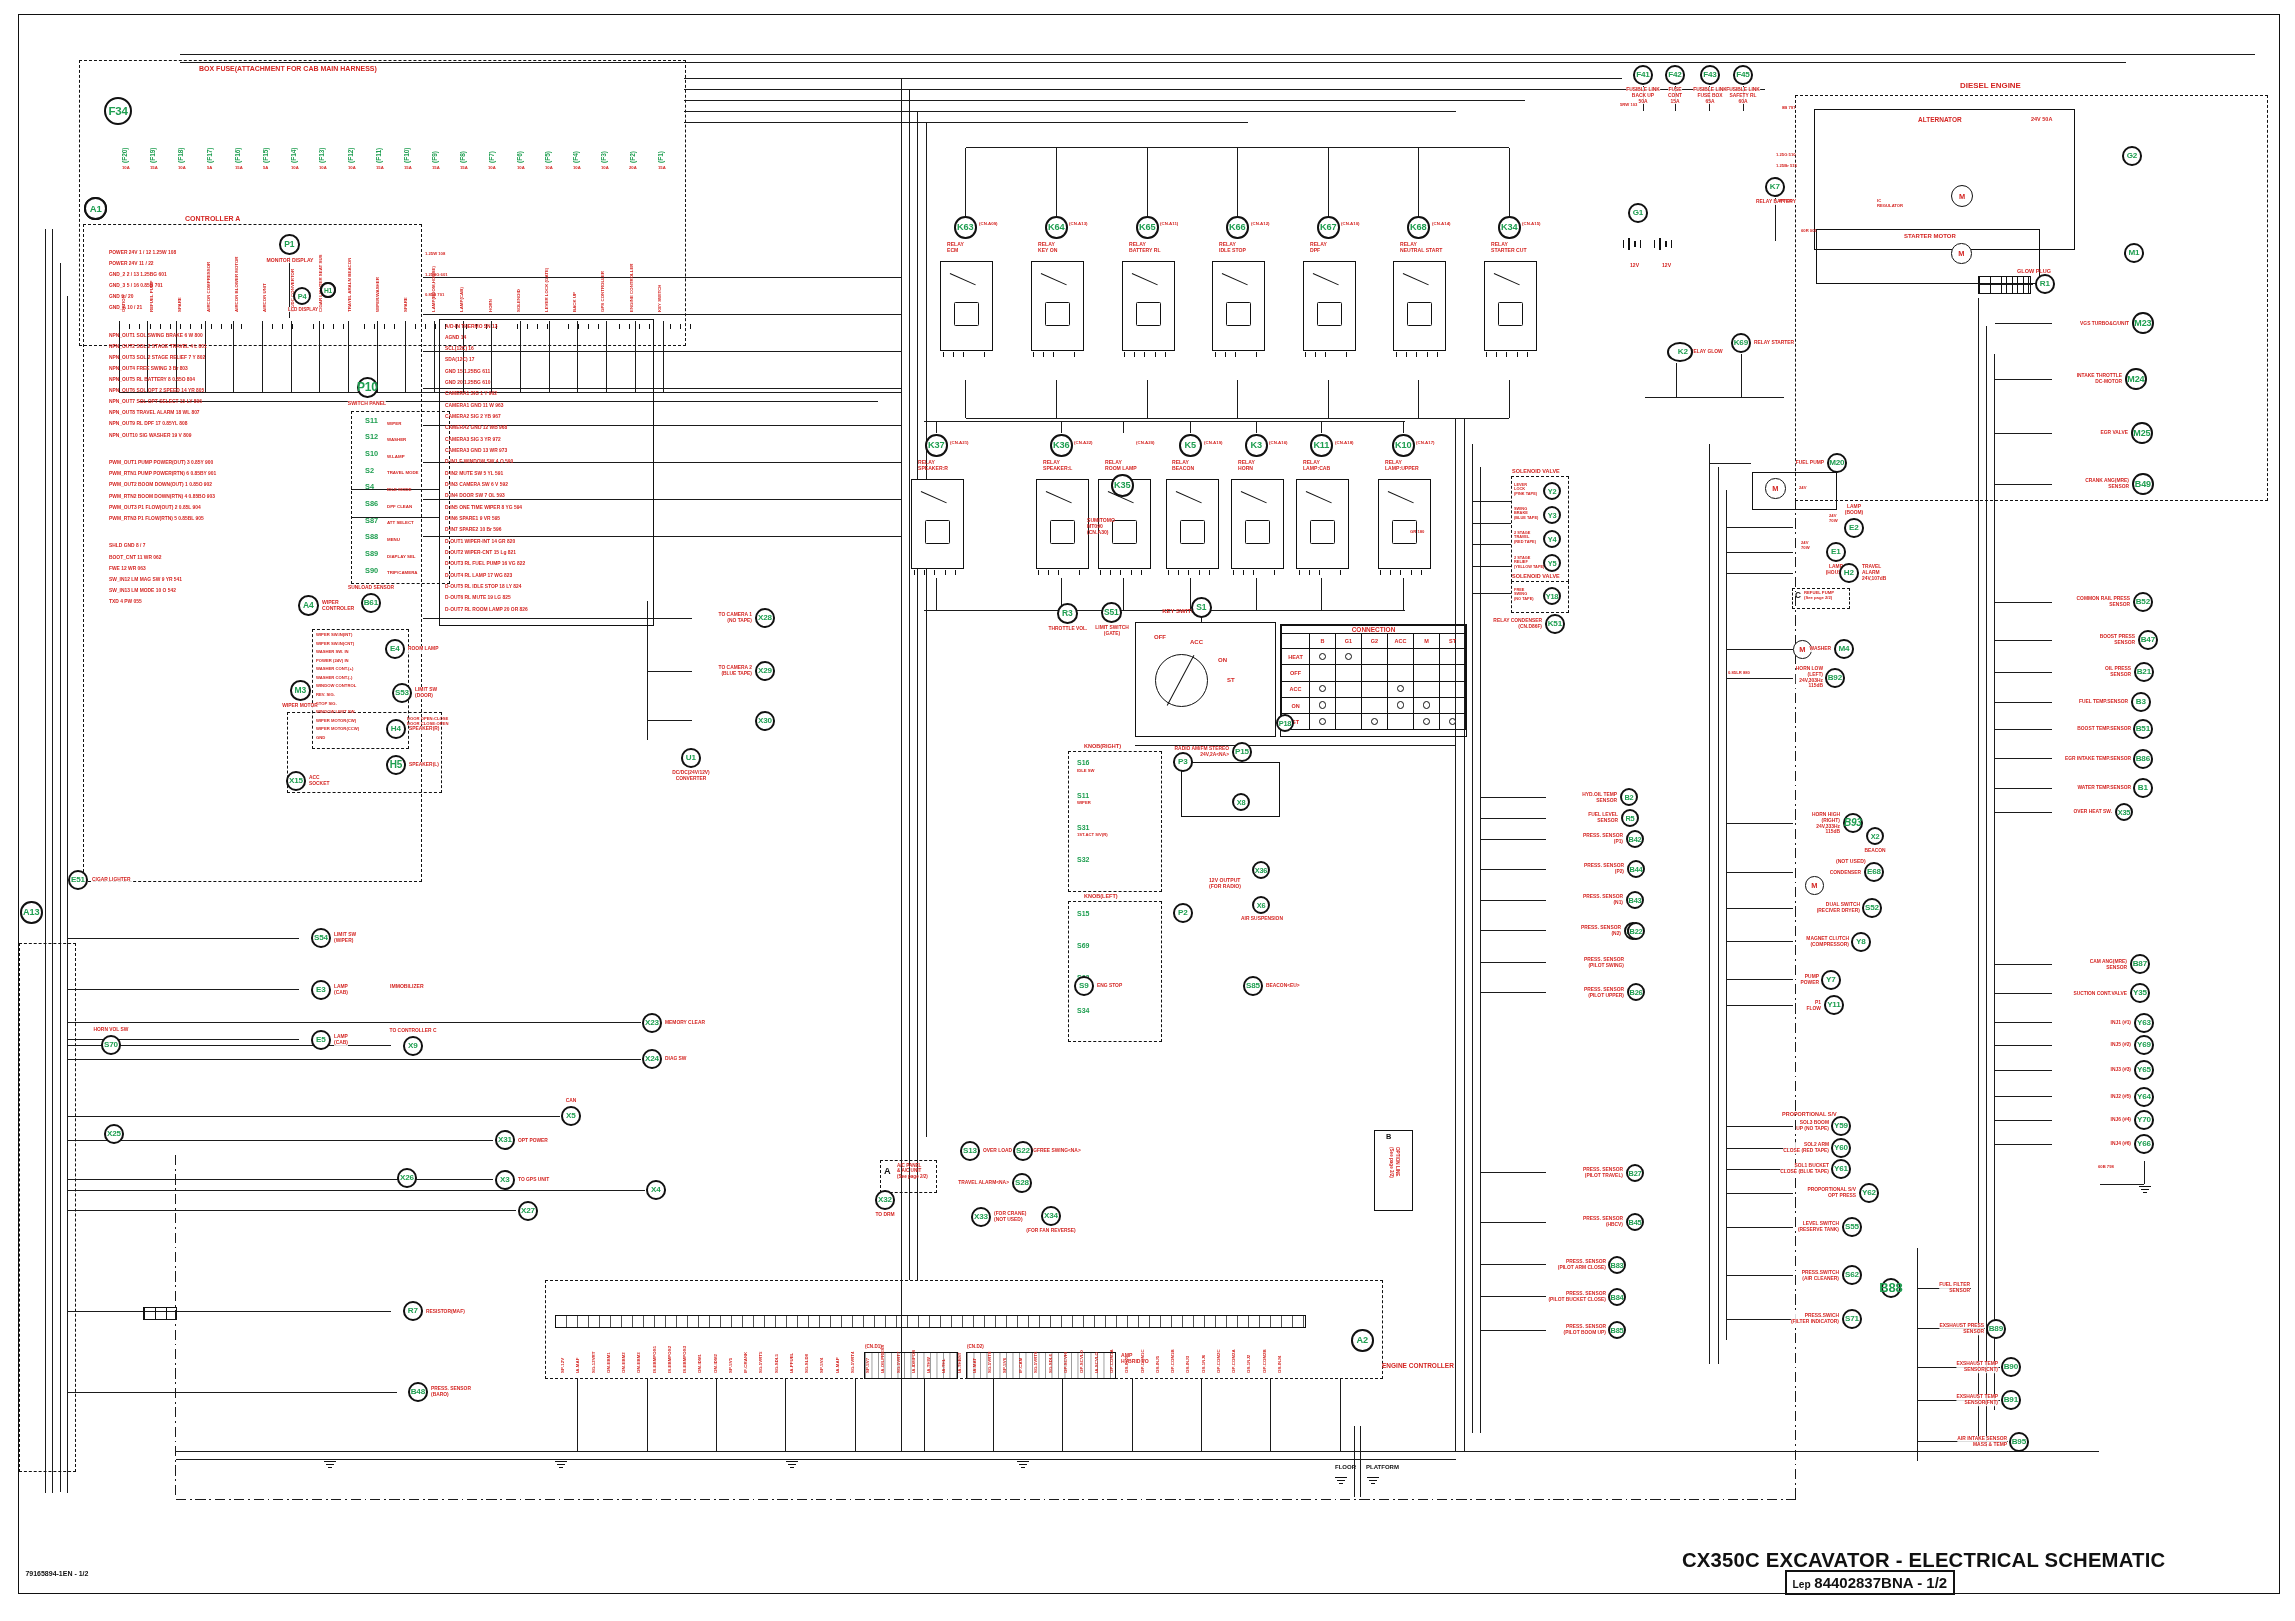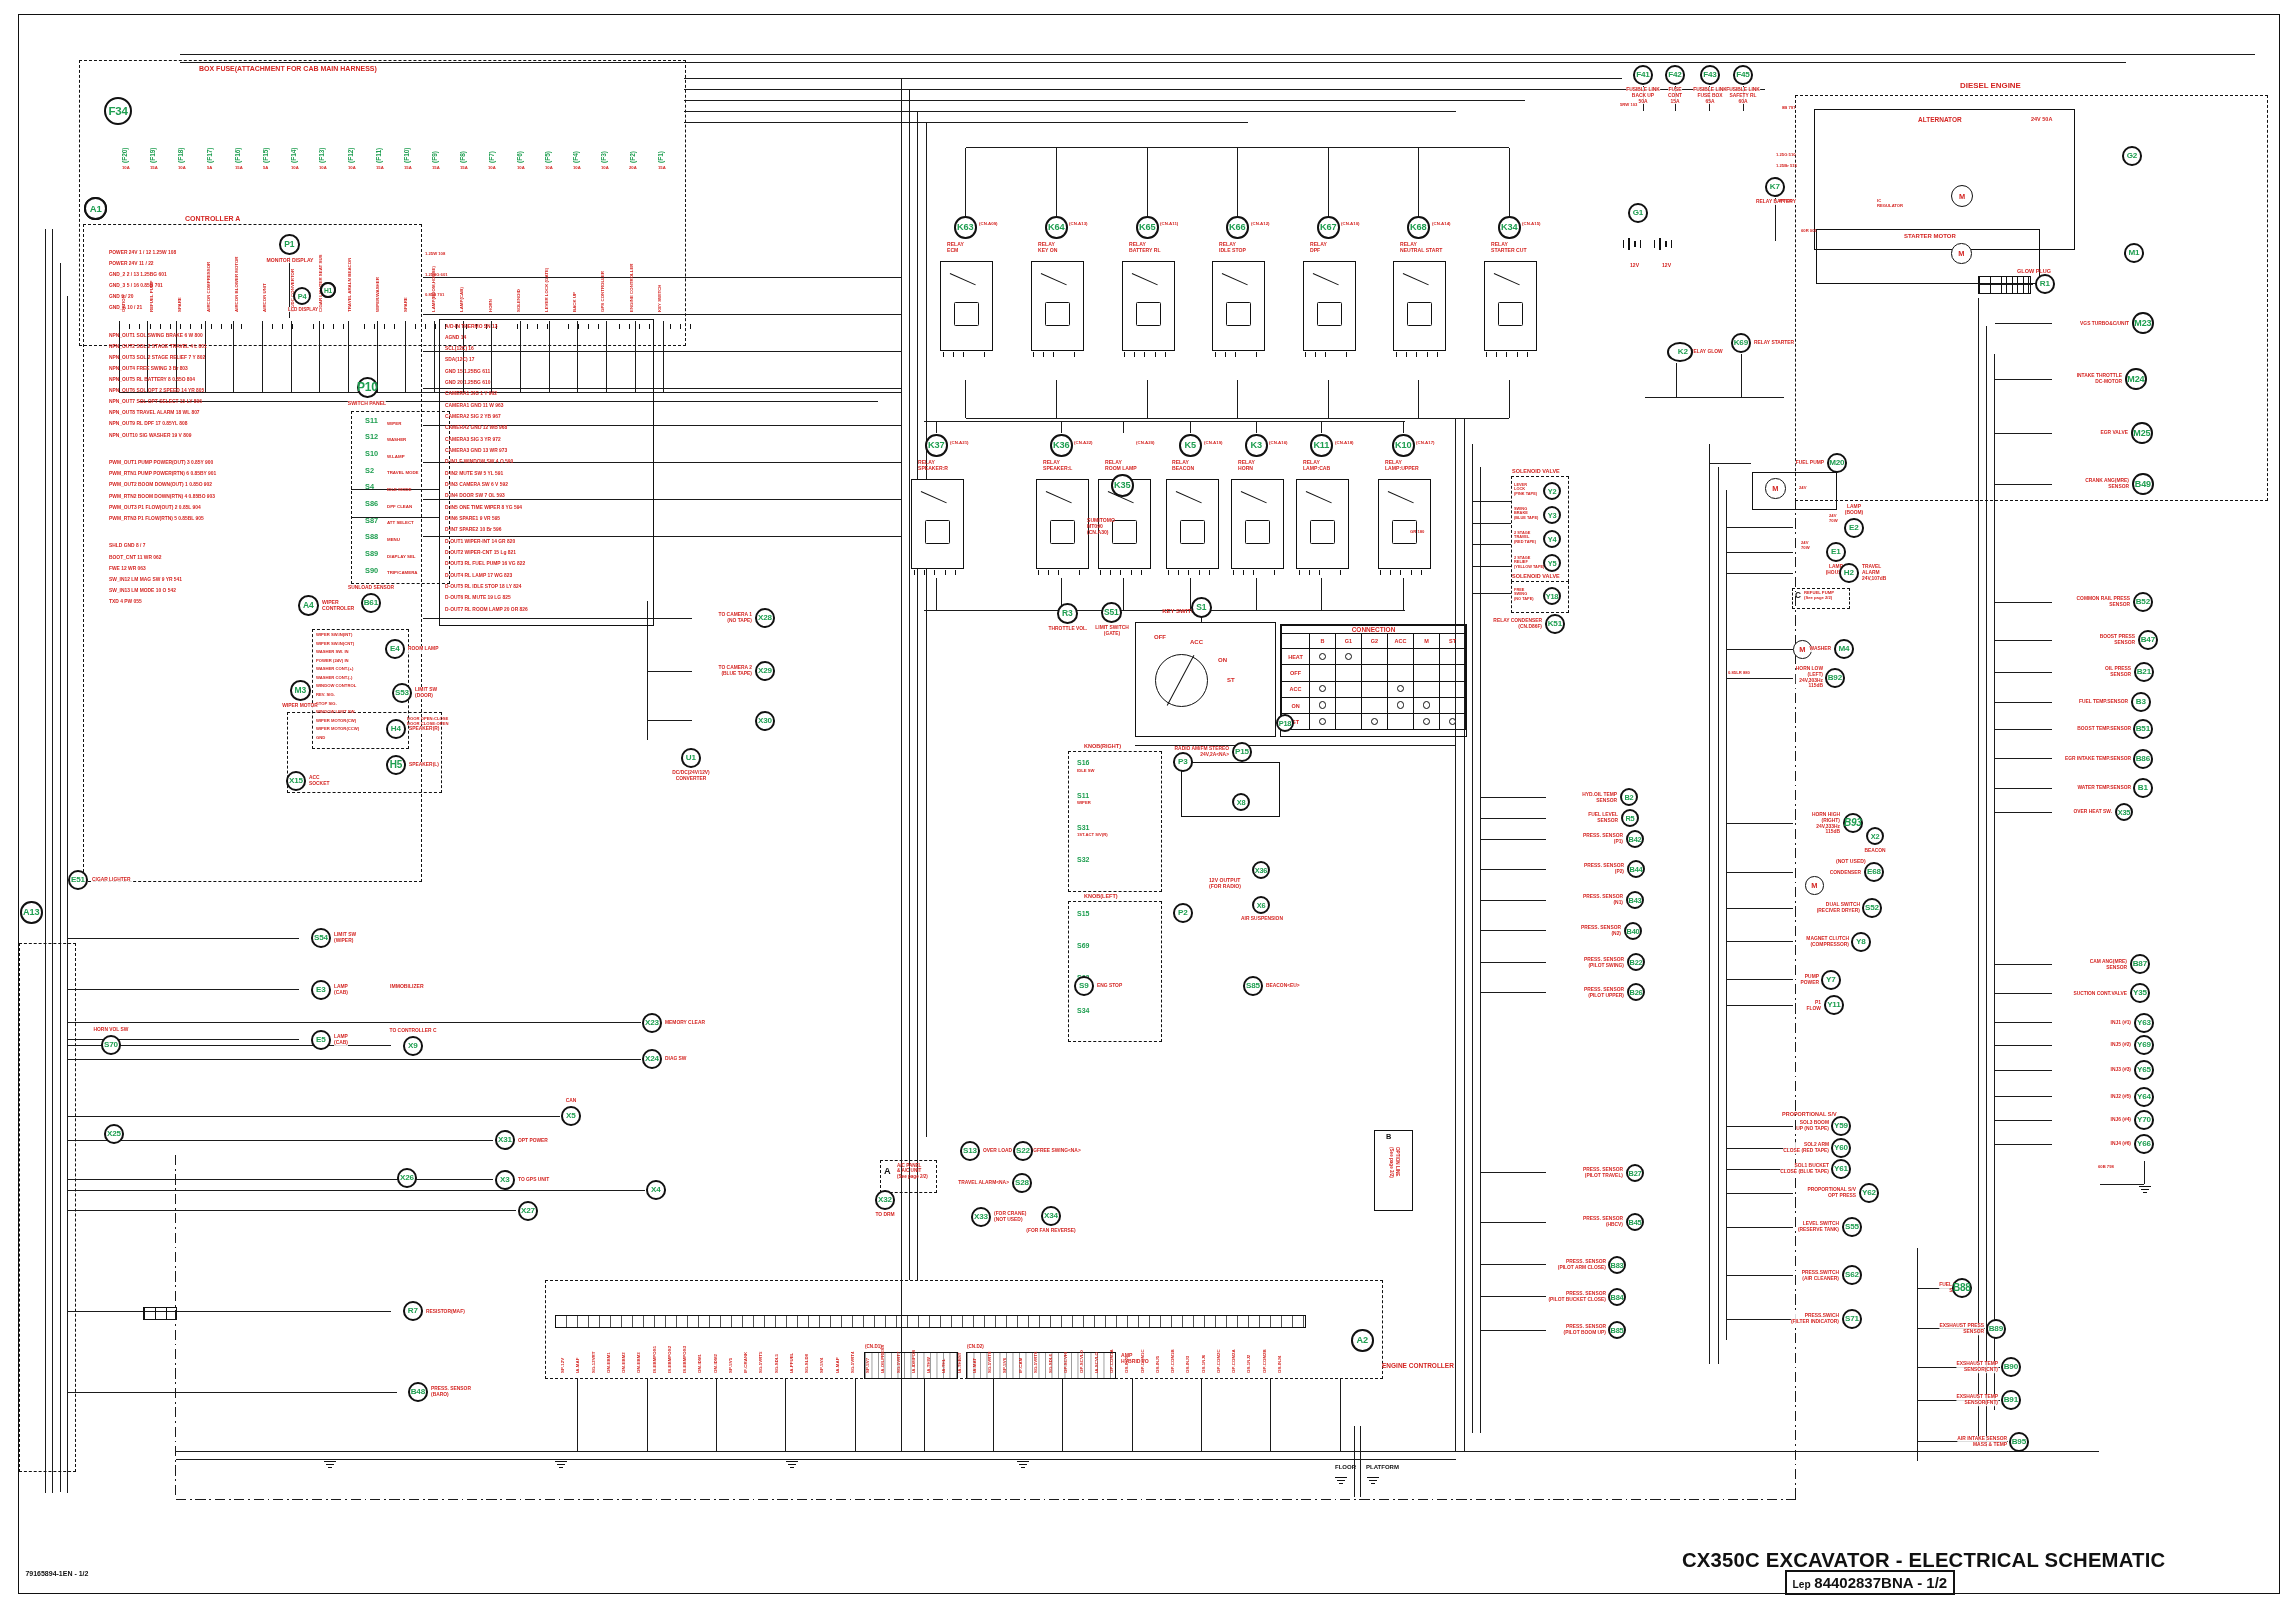--- a/index.html
+++ b/index.html
@@ -1077,7 +1077,7 @@
     </div>
     <div class="lbl" style="left: 1621px; top: 931px; font-size: 4.9px; transform: translate(-100%, -50%); text-align: right;">PRESS. SENSOR
 (N2)</div>
-    <div class="cir" style="left: 1627px; top: 953px; width: 14px; height: 14px; font-size: 7.4px;">
+    <div class="cir" style="left: 1627px; top: 922px; width: 14px; height: 14px; font-size: 7.4px;">
       <span>B22</span>
     </div>
     <div class="lbl" style="left: 1624px; top: 963px; font-size: 4.9px; transform: translate(-100%, -50%); text-align: right;">PRESS. SENSOR

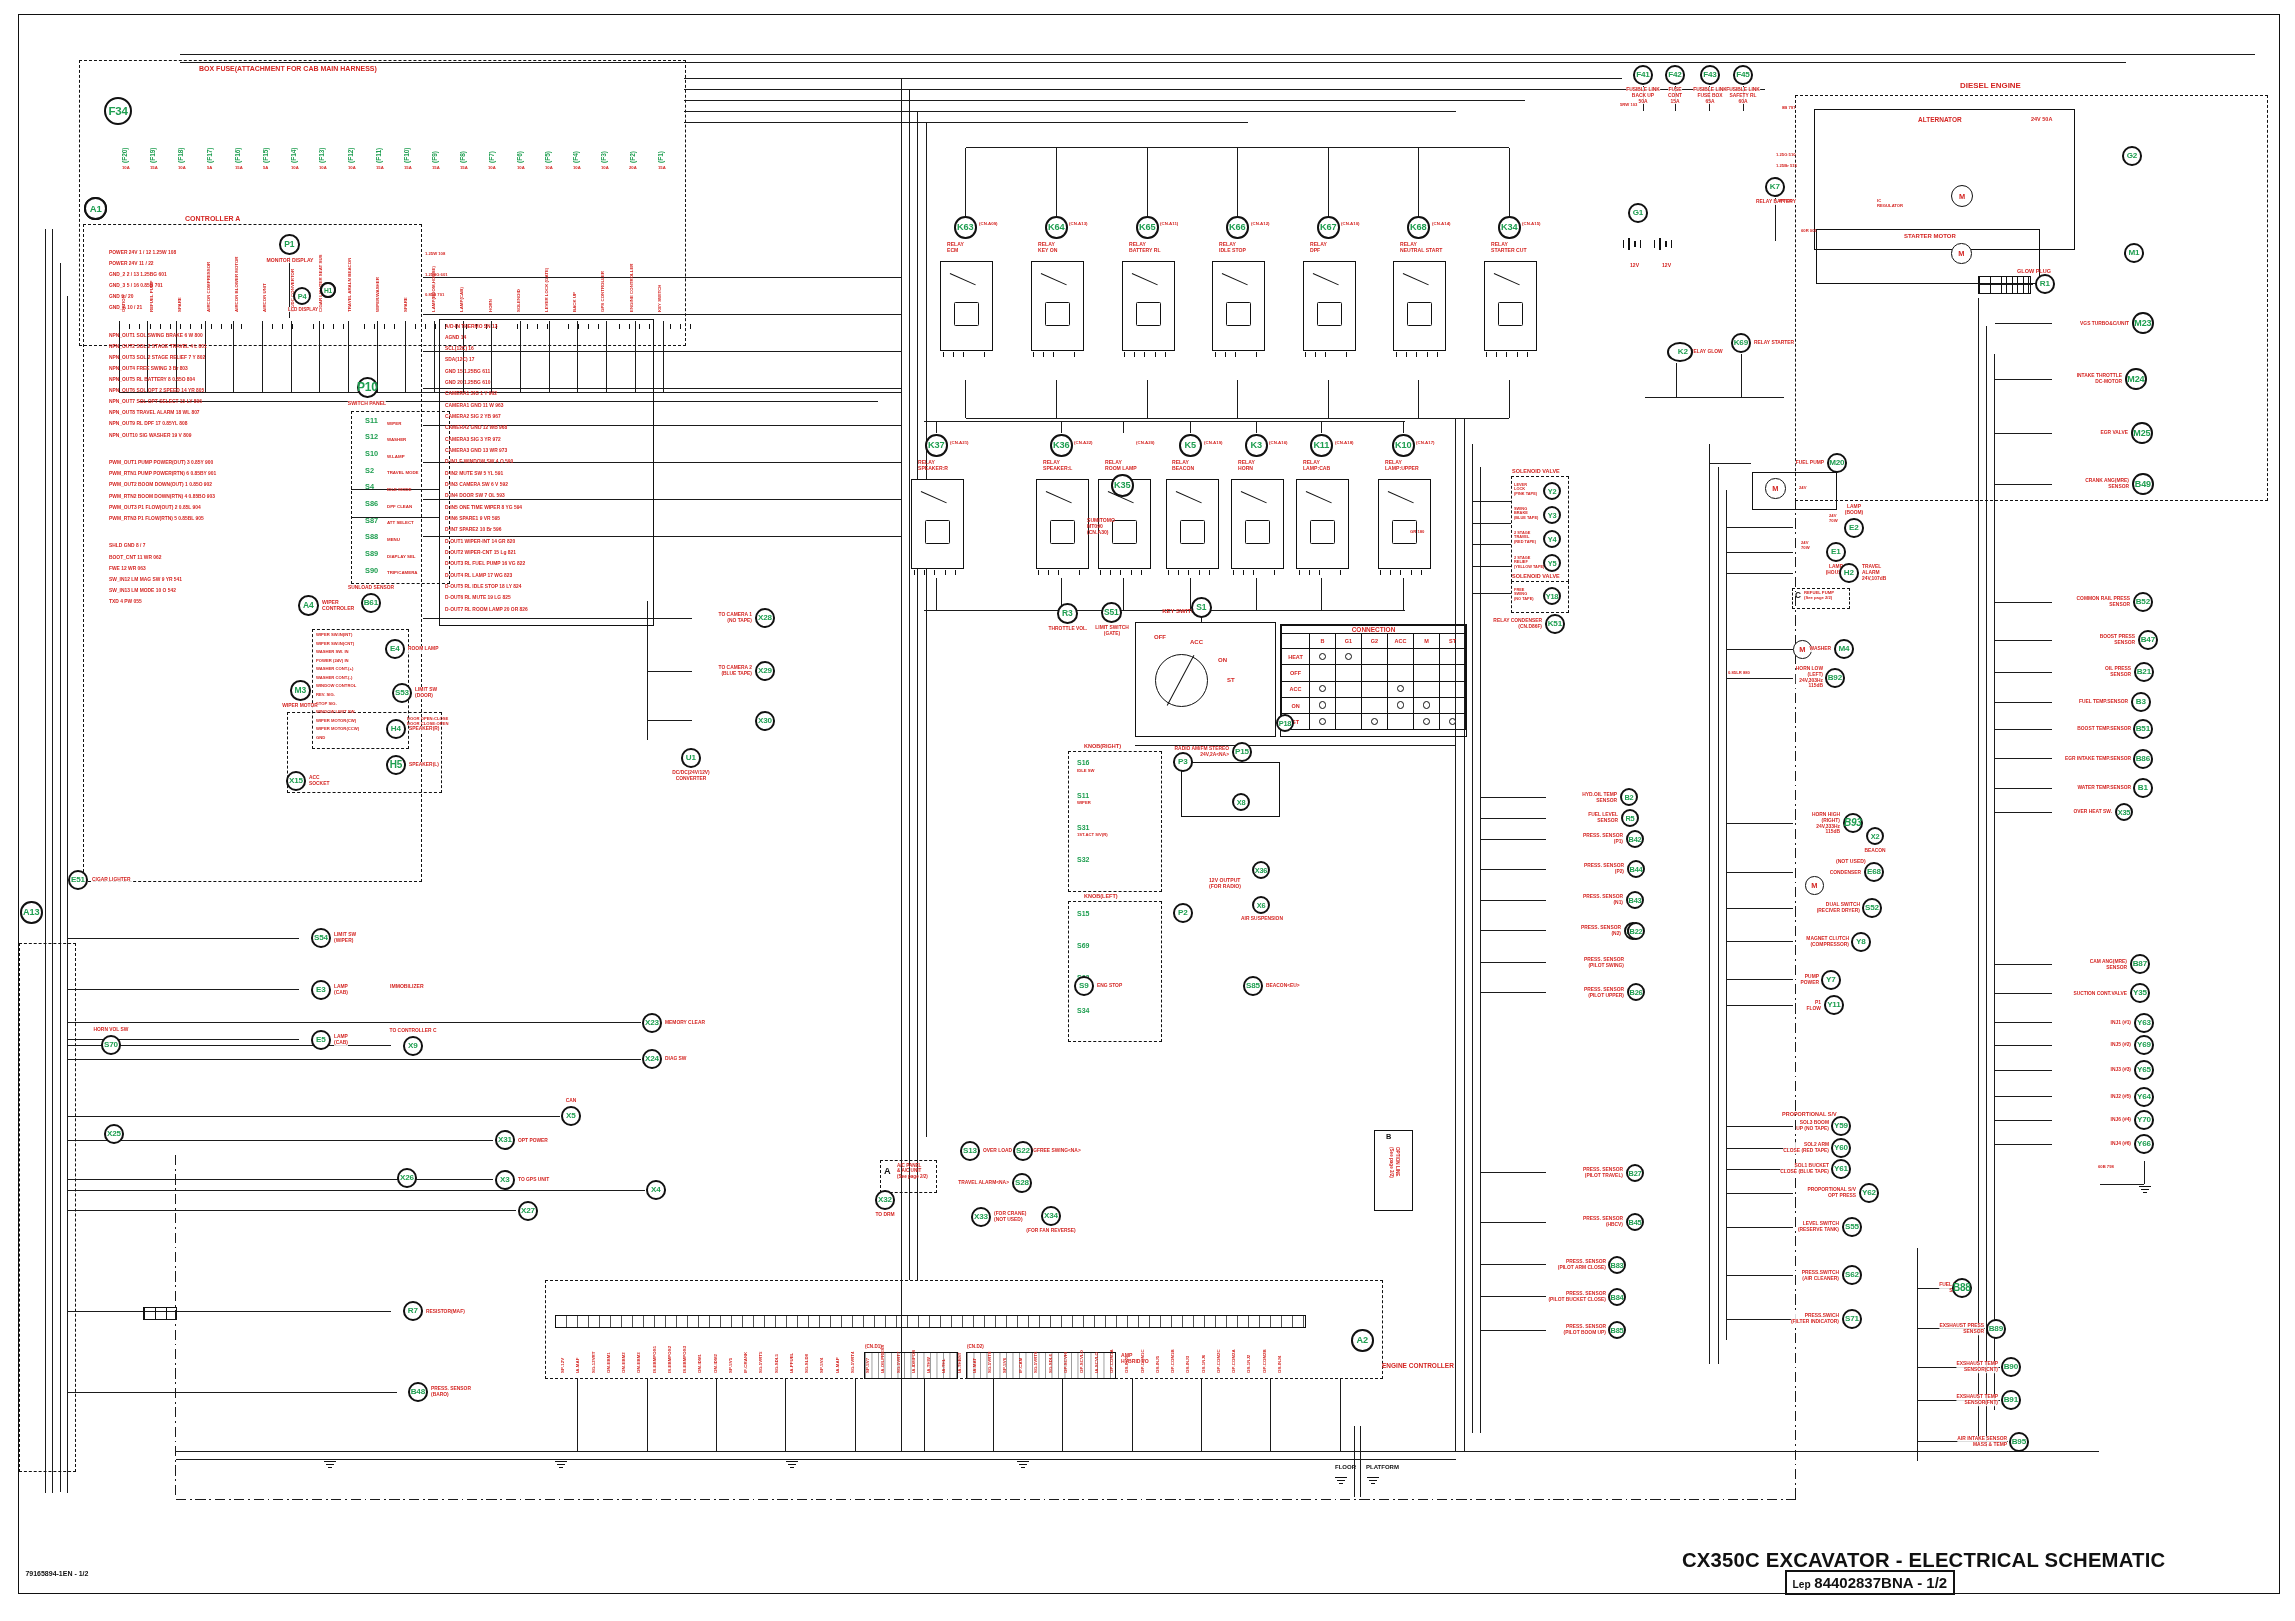--- a/index.html
+++ b/index.html
@@ -1246,7 +1246,7 @@
       <span>Y66</span>
     </div>
     <div class="lbl" style="left: 2131px; top: 1144px; font-size: 4.9px; transform: translate(-100%, -50%); text-align: right;">INJ4 (#6)</div>
-    <div class="cir" style="left: 1952px; top: 1278px; width: 15.7px; height: 15.7px; font-size: 10px;">
+    <div class="cir" style="left: 1881px; top: 1278px; width: 15.7px; height: 15.7px; font-size: 13px;">
       <span>B88</span>
     </div>
     <div class="lbl" style="left: 1970px; top: 1288px; font-size: 4.9px; transform: translate(-100%, -50%); text-align: right;">FUEL FILTER

